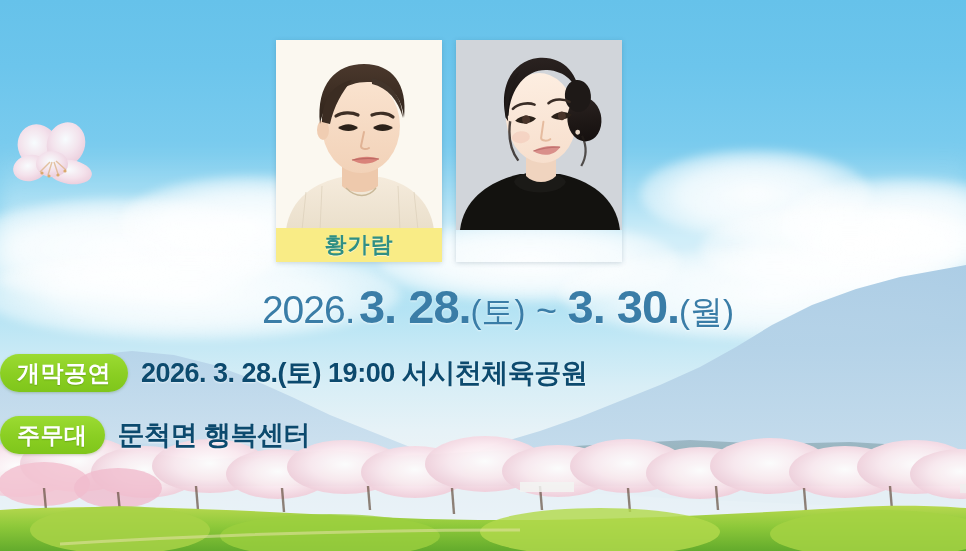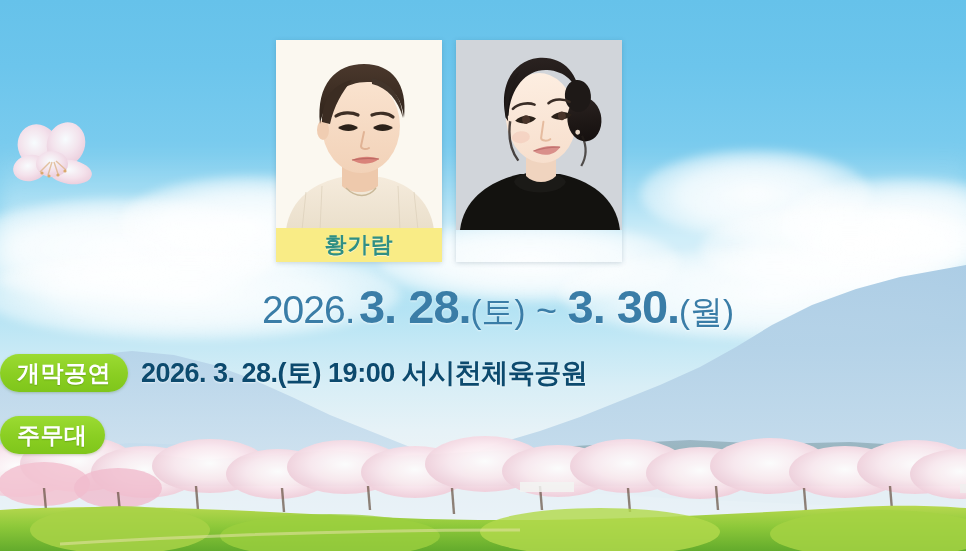--- a/index.html
+++ b/index.html
@@ -459,6 +459,7 @@
 
   <div class="info-row row2">
     <span class="badge">주무대</span>
+    <span class="info-text">문척면 행복센터</span>
   </div>
 
 </div>

